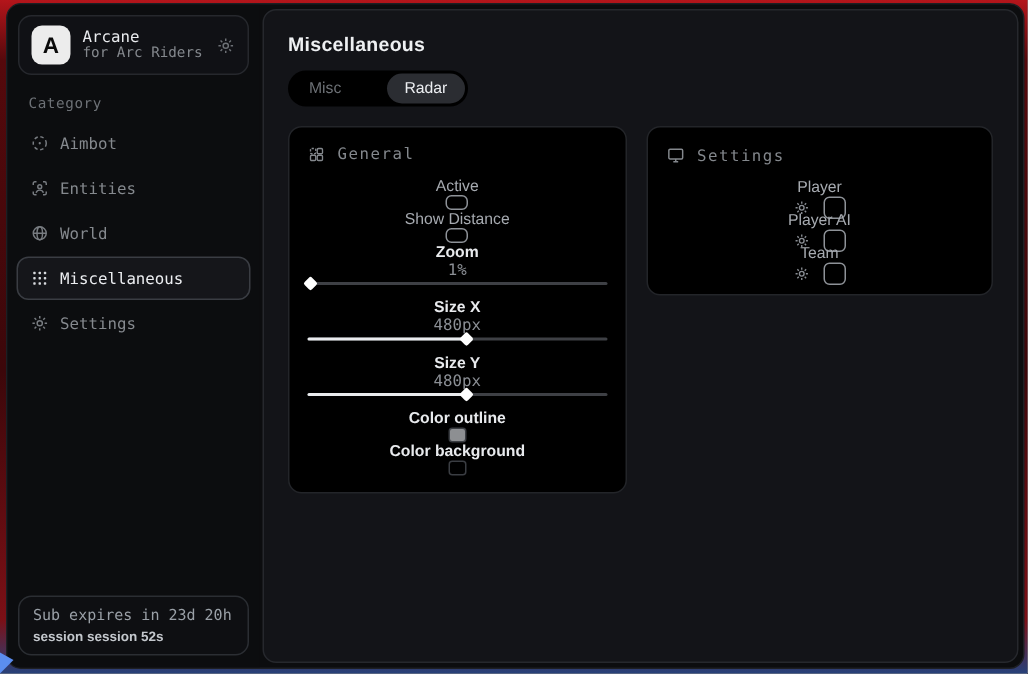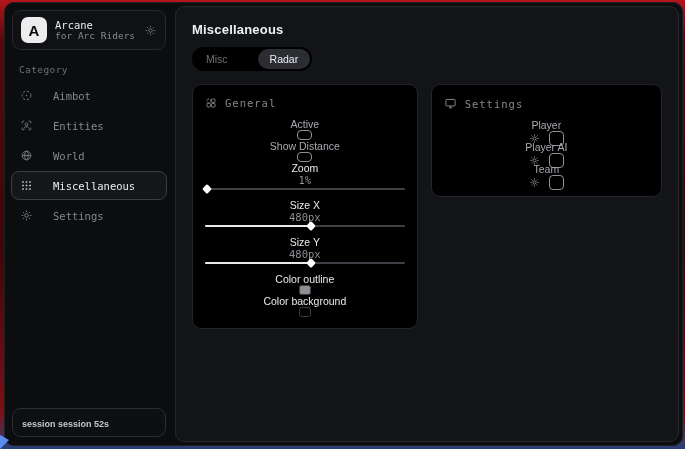--- a/index.html
+++ b/index.html
@@ -31,7 +31,7 @@
   .cat-label{color:#6d7176;font-size:9.5px;margin:10px 0 6px 14px;letter-spacing:.4px;}
   .nav{display:flex;flex-direction:column;gap:1px;}
   .nav-item{
-    display:flex;align-items:center;gap:20px;height:27px;margin:0 6px;padding:0 8px;
+    display:flex;align-items:center;gap:7px;height:27px;margin:0 6px;padding:0 8px;
     color:#85898e;font-size:10.5px;border:1px solid transparent;border-radius:8px;cursor:pointer;
   }
   .nav-item .nicon{display:flex;color:#787c81;}

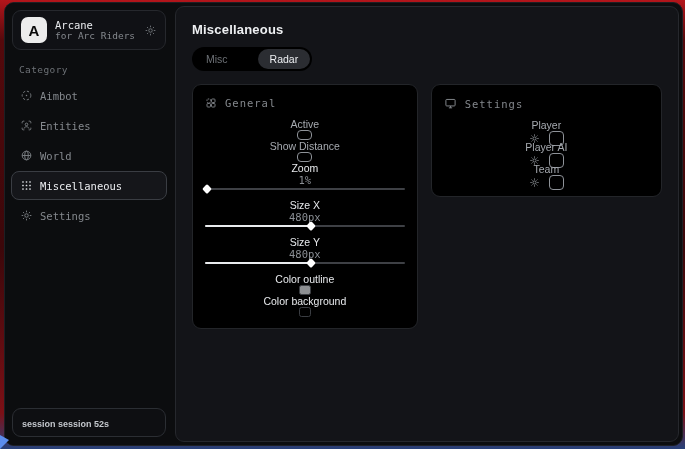--- a/index.html
+++ b/index.html
@@ -68,7 +68,7 @@
   .panel-header .picon{display:flex;color:#84888d;}
   .row{display:flex;align-items:center;justify-content:space-between;height:22px;flex-direction:column;}
   .row-label{color:#a6aab0;font-size:10.5px;font-family:"Liberation Sans",sans-serif;}
-  .row-label.strong{color:#e8eaed;font-weight:normal;}
+  .row-label.strong{color:#e8eaed;font-weight:bold;}
   .row-value{color:#8b8f95;font-size:10.5px;}
   .checkbox{
     width:13px;height:13px;border:1.3px solid #8e9298;border-radius:4px;background:transparent;cursor:pointer;

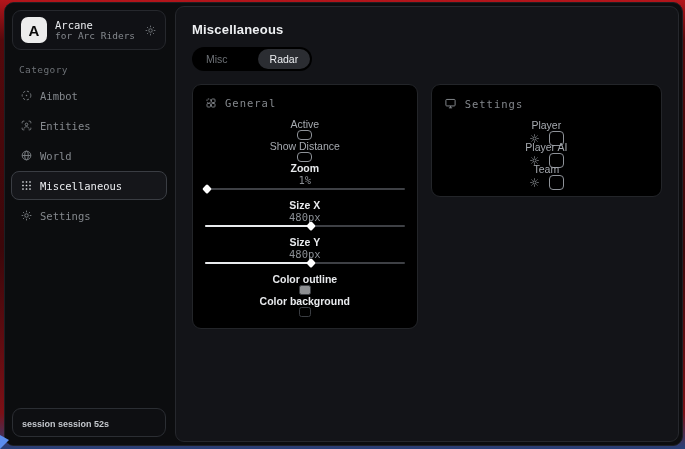--- a/index.html
+++ b/index.html
@@ -168,6 +168,7 @@
     </div>
 
     <div class="sub-card">
+      <div class="sub-line1">Sub expires in 23d 20h</div>
       <div class="sub-line2">session session 52s</div>
     </div>
   </div>

